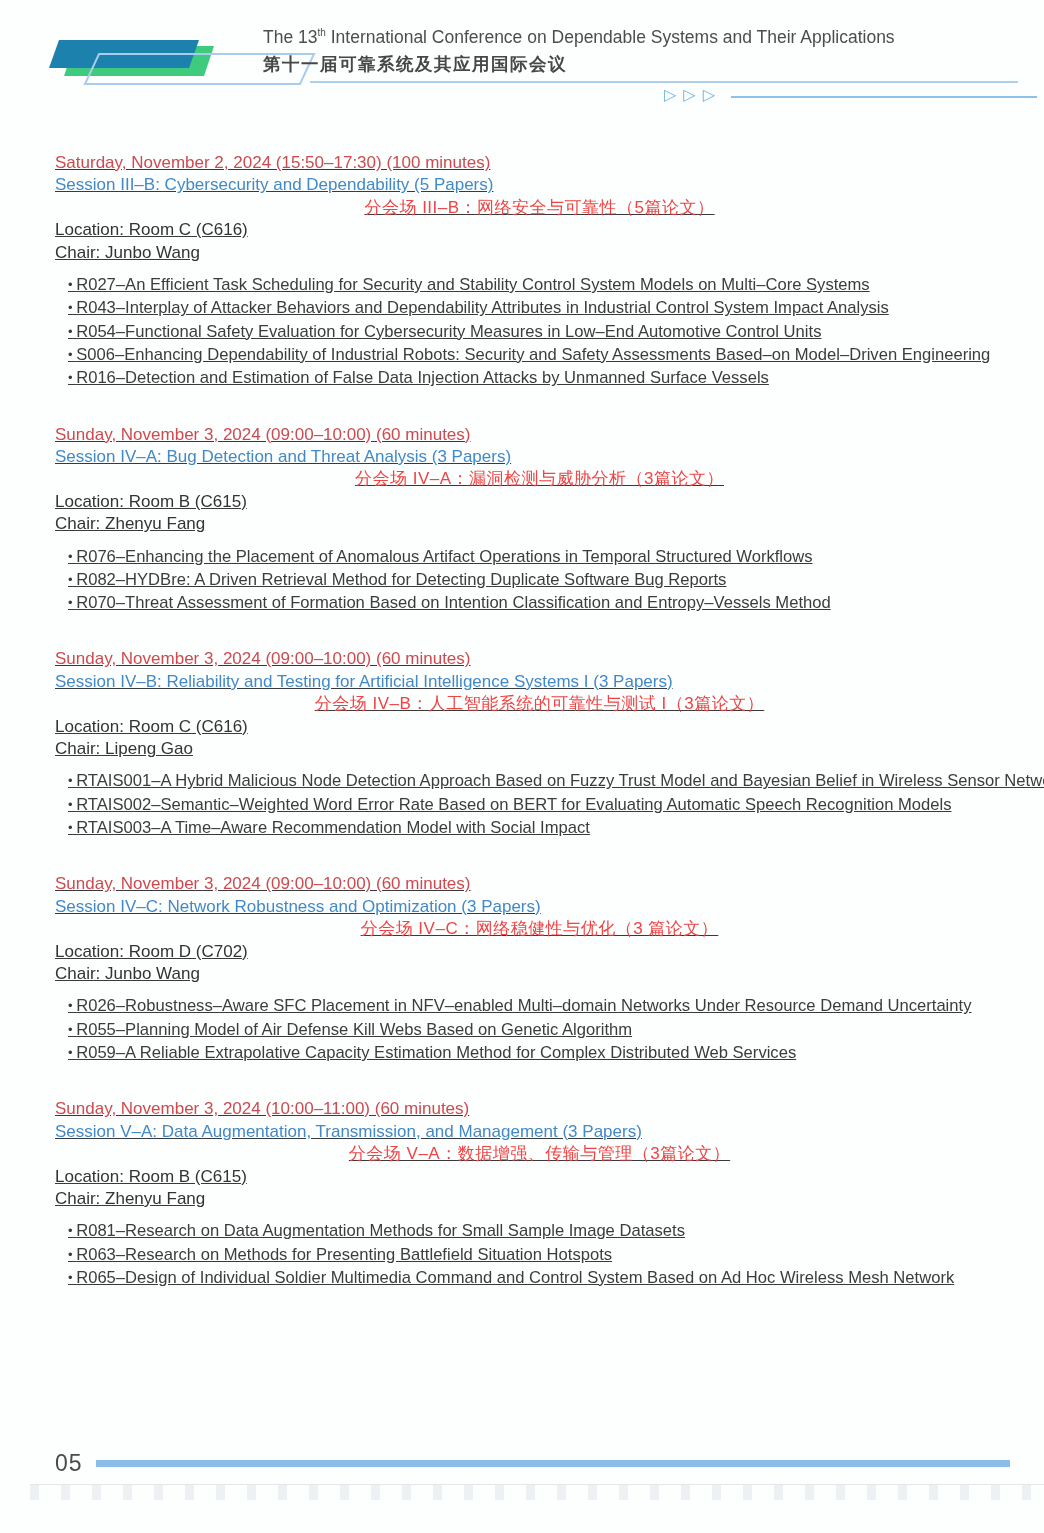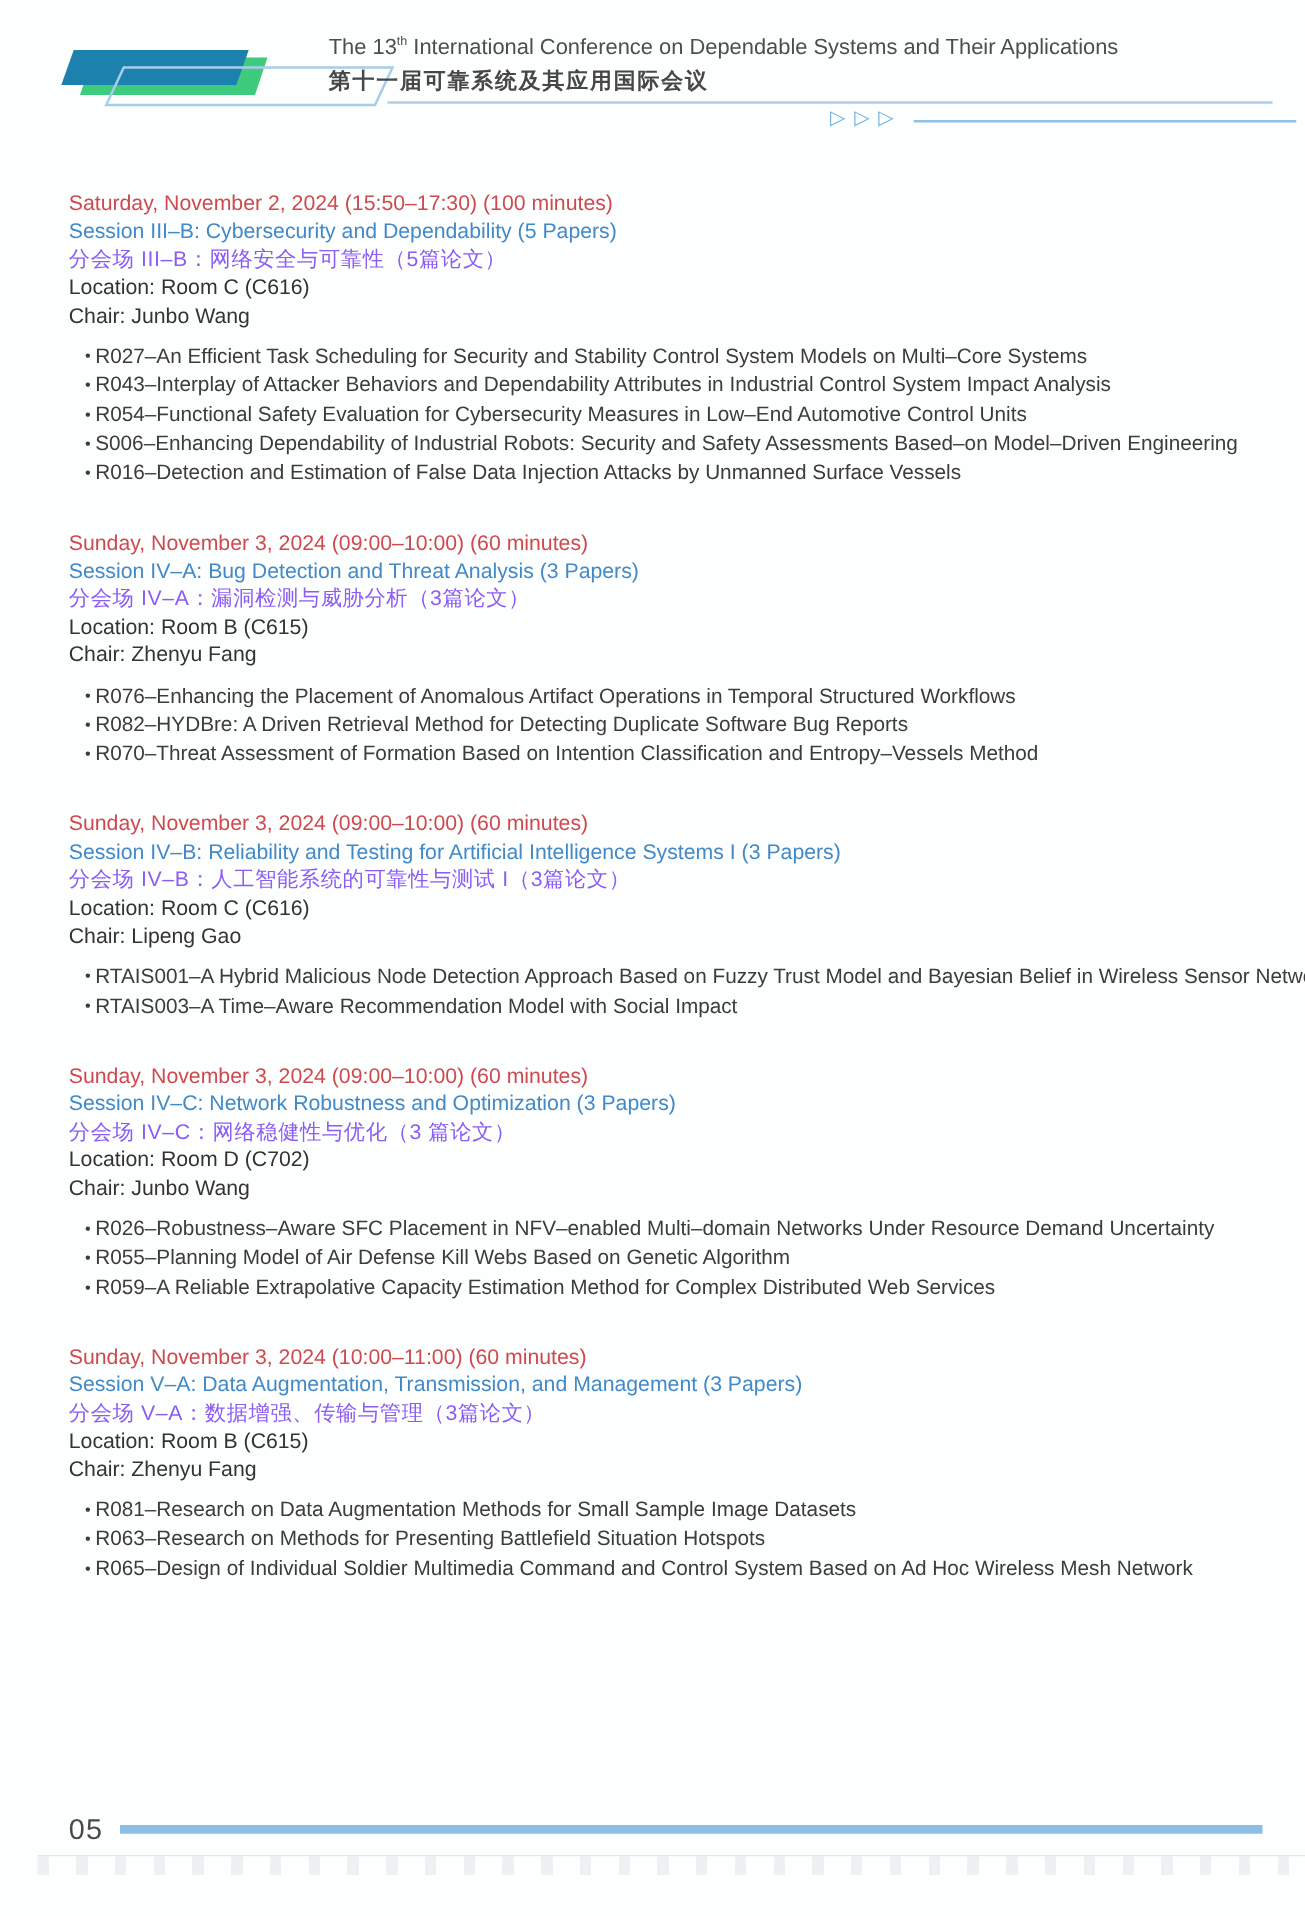--- a/index.html
+++ b/index.html
@@ -22,7 +22,7 @@
   .rule-mid { position:absolute; left:731px; top:96px; width:306px; height:2px; background:#8ec2e8; }
   
   main { padding:46px 20px 0 55px; }
-  .session { margin-bottom:33px; }
+  .session { margin-bottom:33px;text-decoration:underline; }
   .session p { margin:0; font-size:17px; line-height:22.4px; white-space:nowrap; }
   .date  { color:#ce4a4f; }
   .ten   { color:#4289c7; }

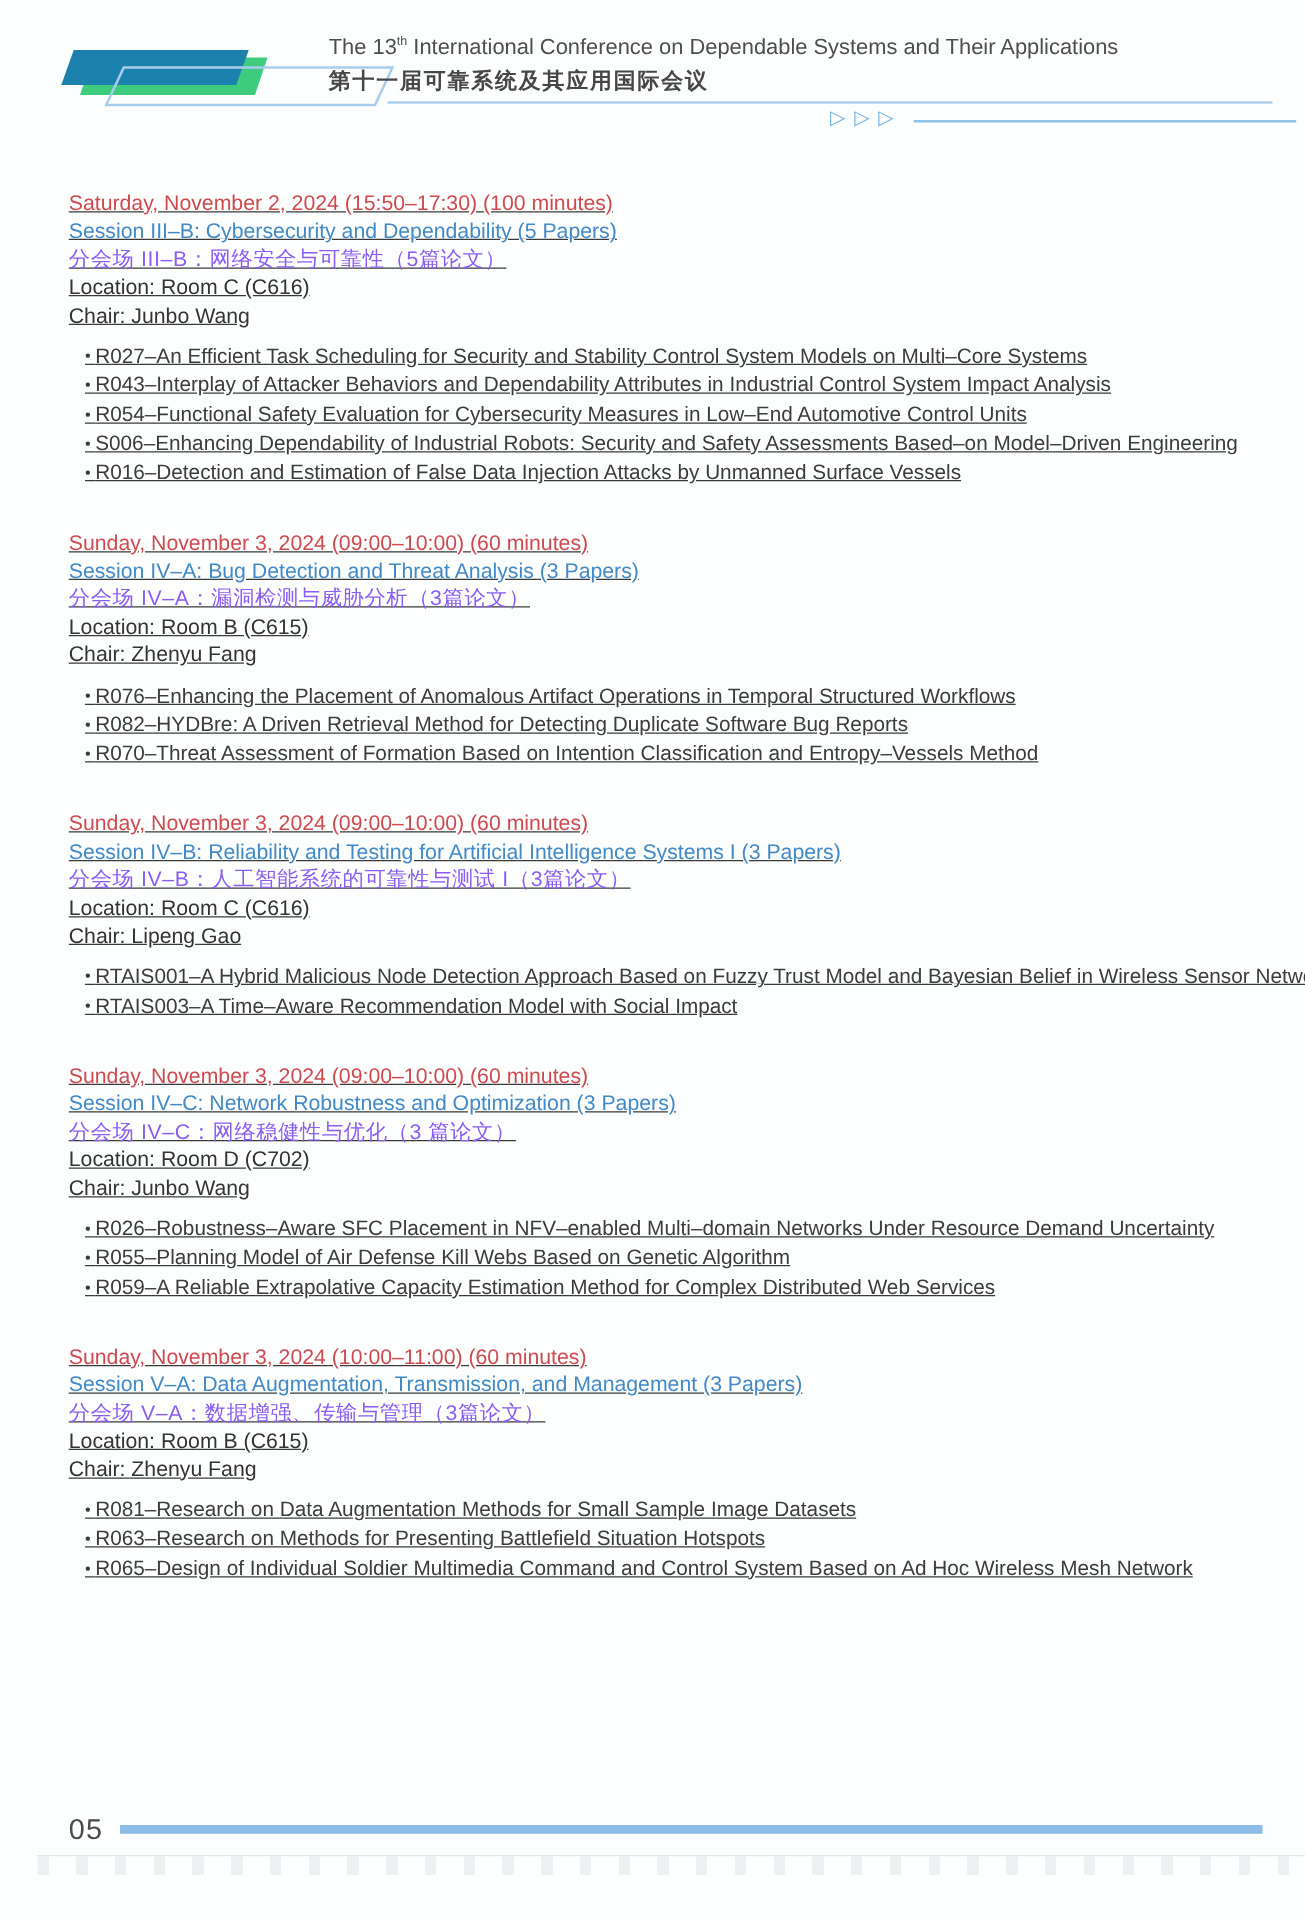--- a/index.html
+++ b/index.html
@@ -26,7 +26,7 @@
   .session p { margin:0; font-size:17px; line-height:22.4px; white-space:nowrap; }
   .date  { color:#ce4a4f; }
   .ten   { color:#4289c7; }
-  .tzh   { color:#8b5cf6; letter-spacing:0.5px; }
+  .tzh   { color:#ef4444; letter-spacing:0.5px;text-align:center; }
   .loc, .chair { color:#333333; }
   .papers { list-style:none; margin:10px 0 0 0; padding:0 0 0 13px; }
   .papers li { font-size:16.6px; line-height:22.3px; white-space:nowrap; color:#3c3c3c; }

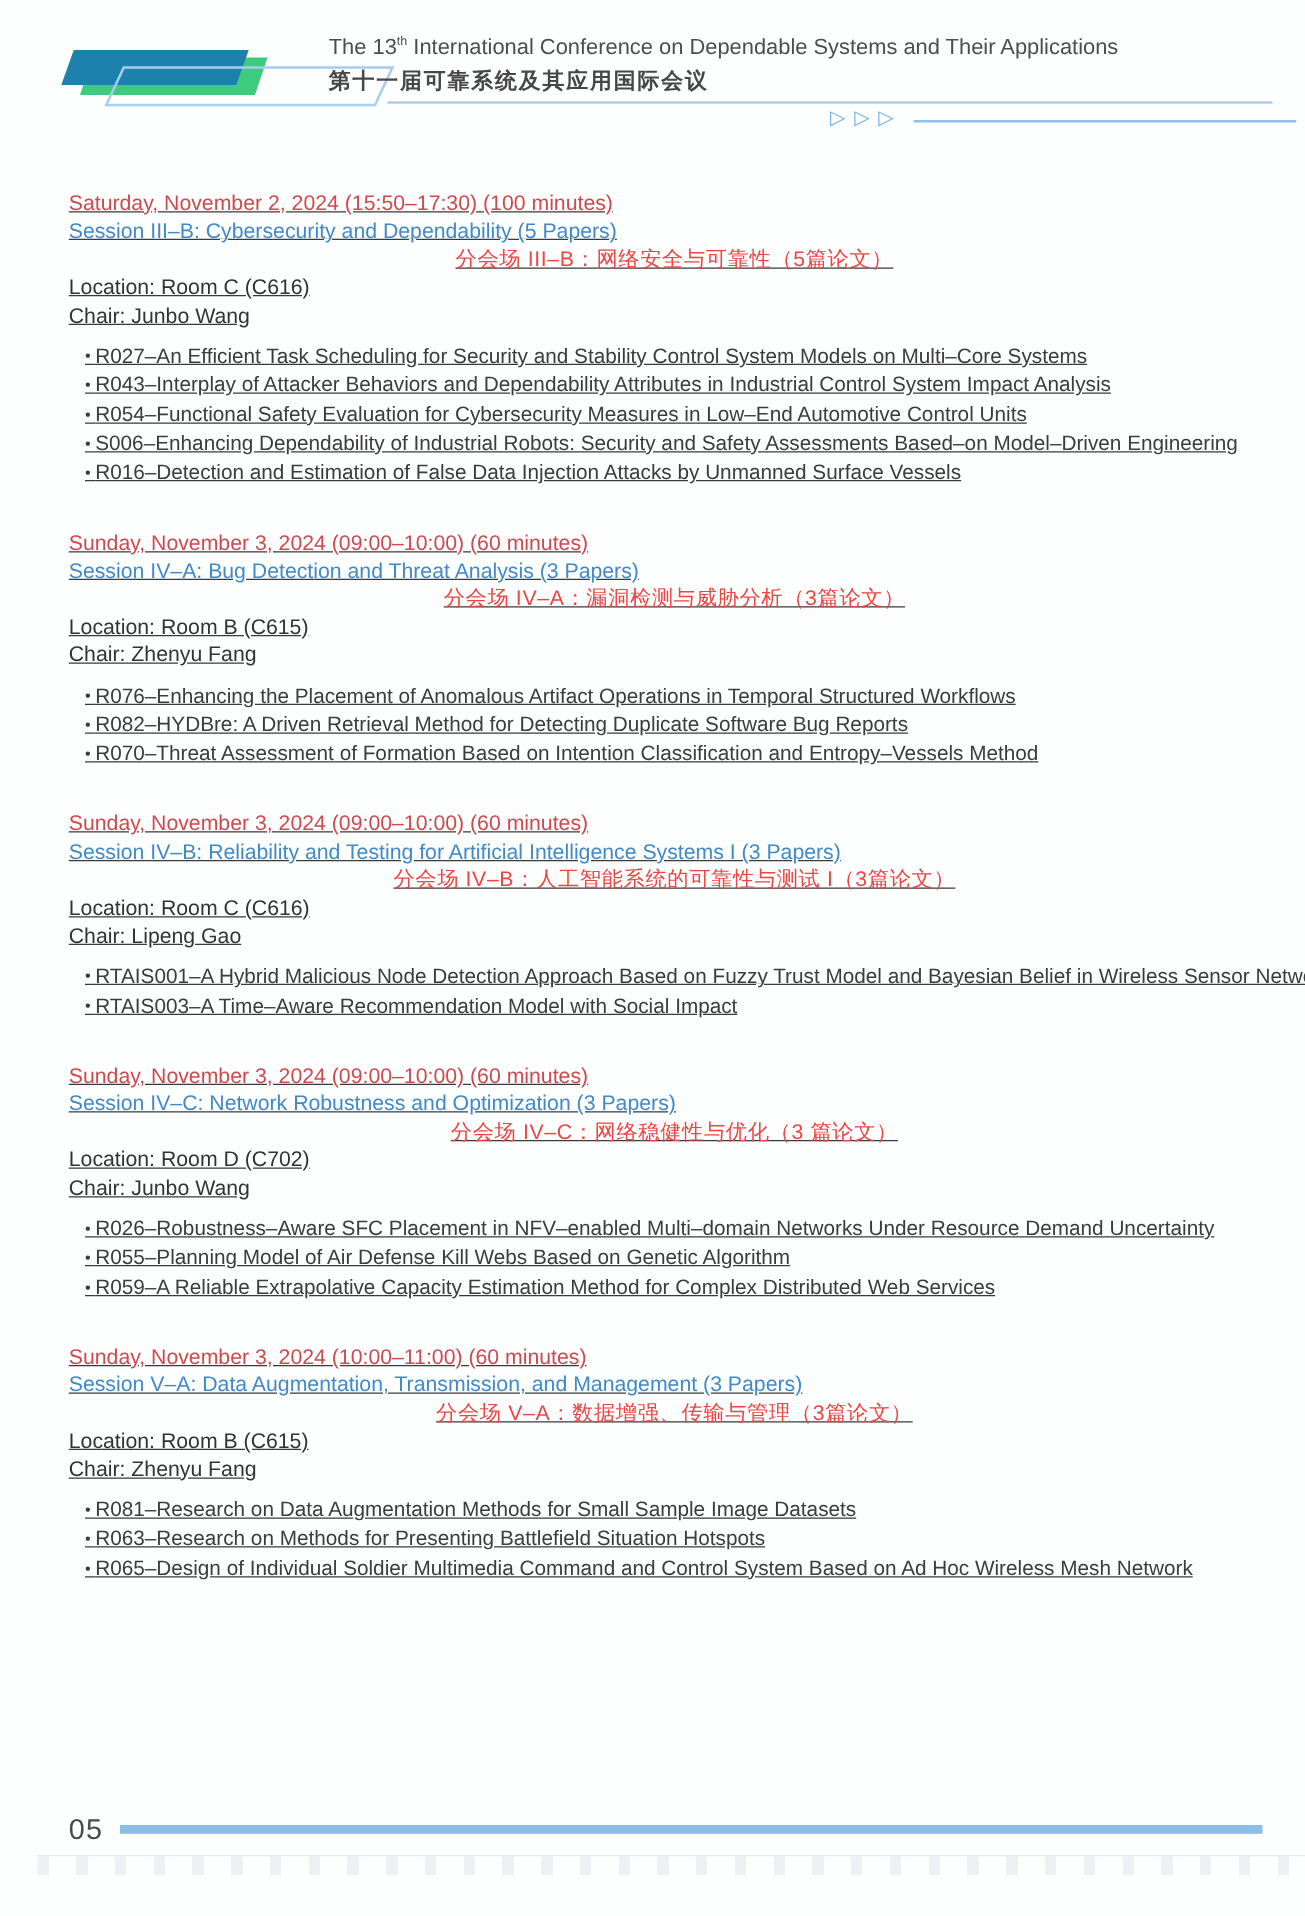--- a/index.html
+++ b/index.html
@@ -103,6 +103,7 @@
       <p class="chair">Chair: Lipeng Gao</p>
       <ul class="papers">
           <li>RTAIS001–A Hybrid Malicious Node Detection Approach Based on Fuzzy Trust Model and Bayesian Belief in Wireless Sensor Networks</li>
+          <li>RTAIS002–Semantic–Weighted Word Error Rate Based on BERT for Evaluating Automatic Speech Recognition Models</li>
           <li>RTAIS003–A Time–Aware Recommendation Model with Social Impact</li>
         </ul>
     </section>

